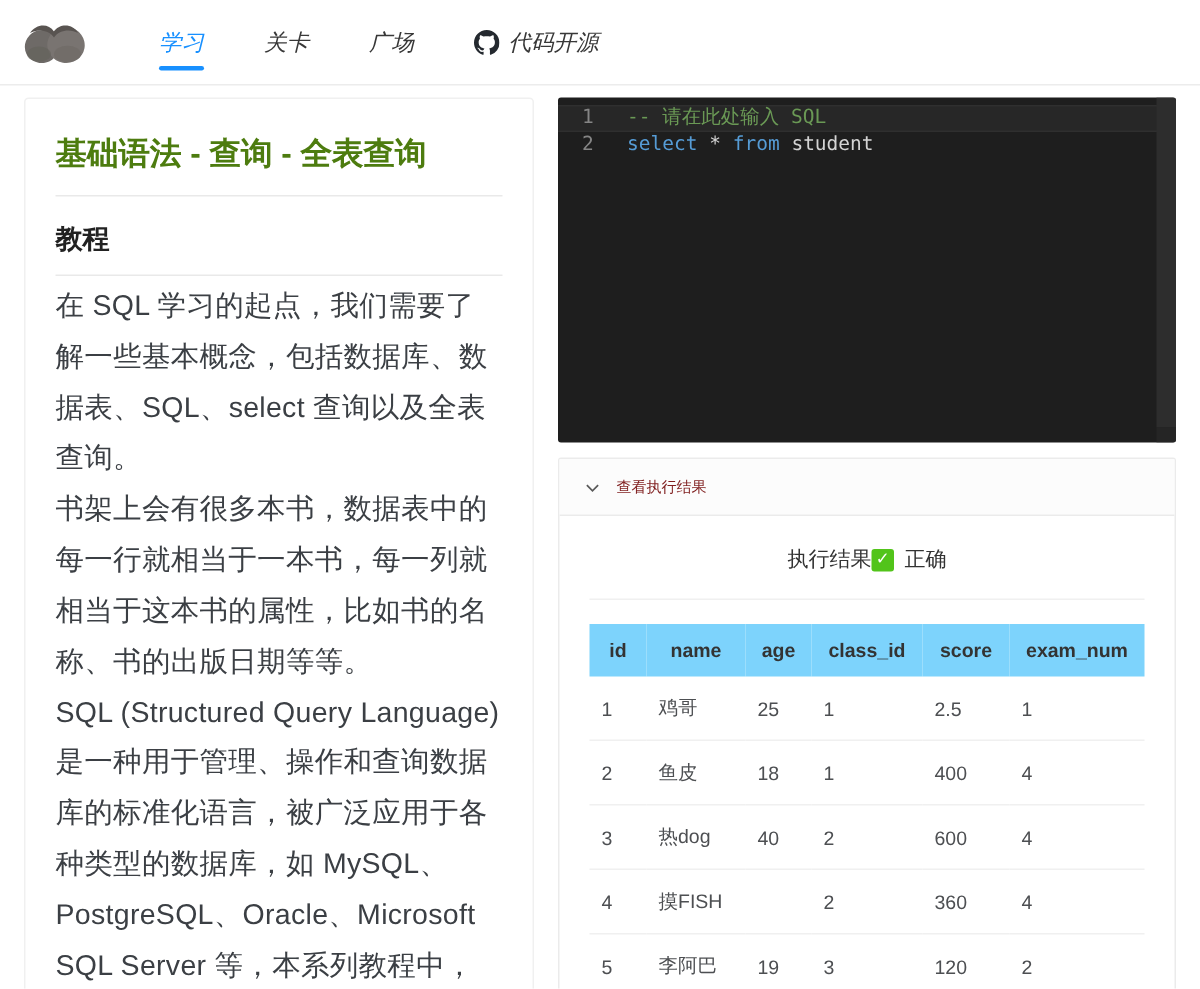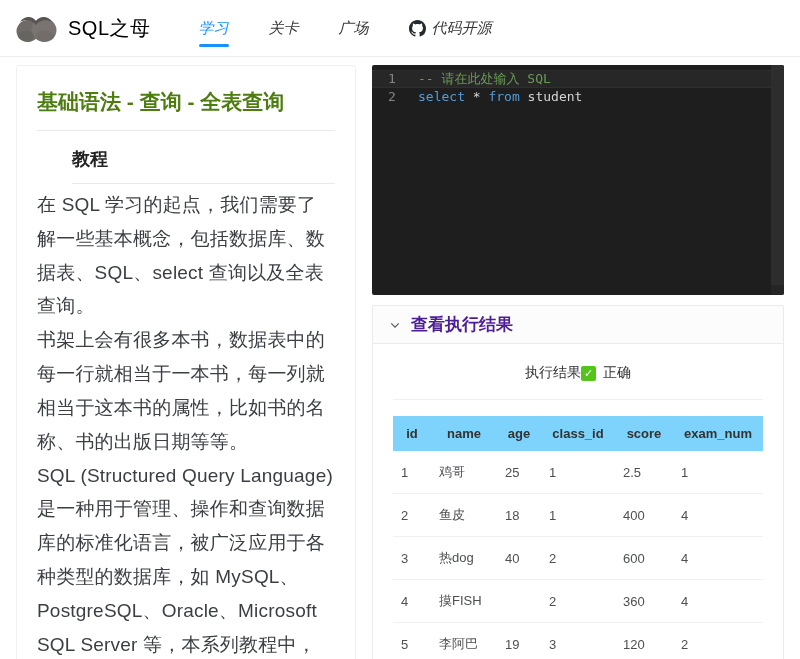--- a/index.html
+++ b/index.html
@@ -97,7 +97,6 @@
         <ellipse cx="31" cy="24" rx="9" ry="5.5" fill="#6b6661" opacity="0.5"></ellipse>
       </svg>
     </span>
-    <span class="brand-title">SQL之母</span>
   </div>
   <div class="nav">
     <div class="nav-item active">学习</div>

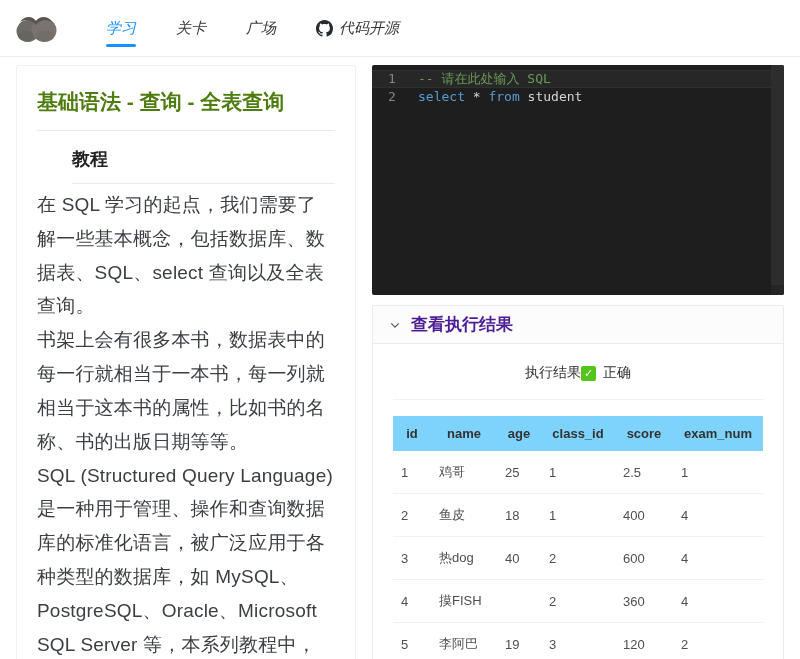--- a/index.html
+++ b/index.html
@@ -28,7 +28,7 @@
   .page-title { font-size:21px; font-weight:700; color:#4d7c0f; white-space:nowrap;
     padding-bottom:14px; border-bottom:1px solid #e9e9e9; }
   .section-title { font-size:18px; font-weight:700; color:#222; margin-top:16px;
-    padding-bottom:12px; border-bottom:1px solid #e9e9e9;margin-left:35px; }
+    padding-bottom:12px; border-bottom:1px solid #e9e9e9; }
   .paras { margin-top:4px; }
   .para { font-size:19px; line-height:1.78; color:#3b3f44; 
     letter-spacing:.2px; }

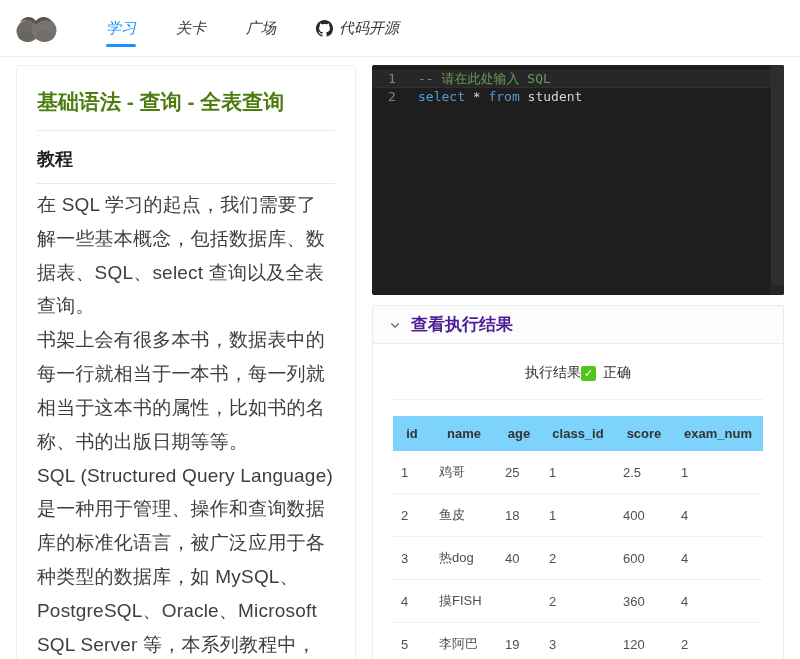--- a/index.html
+++ b/index.html
@@ -65,8 +65,8 @@
   .results-collapse { margin-top:10px; border:1px solid #ebebeb; border-radius:2px;
     background:#fff; }
   .collapse-header { height:38px; display:flex; align-items:center; gap:11px;
-    padding:0 17px; background:#fcfcfc; cursor:pointer; font-size:17px; color:#4c1d95;
-    border-bottom:1px solid #ebebeb;font-weight:bold; }
+    padding:0 17px; background:#fcfcfc; cursor:pointer; font-size:10px; color:#7f1d1d;
+    border-bottom:1px solid #ebebeb; }
   .chev { width:10px; height:10px; color:#595959; }
   .collapse-body { padding:20px 20px 0; }
   .result-head { display:flex; align-items:center; justify-content:center;

